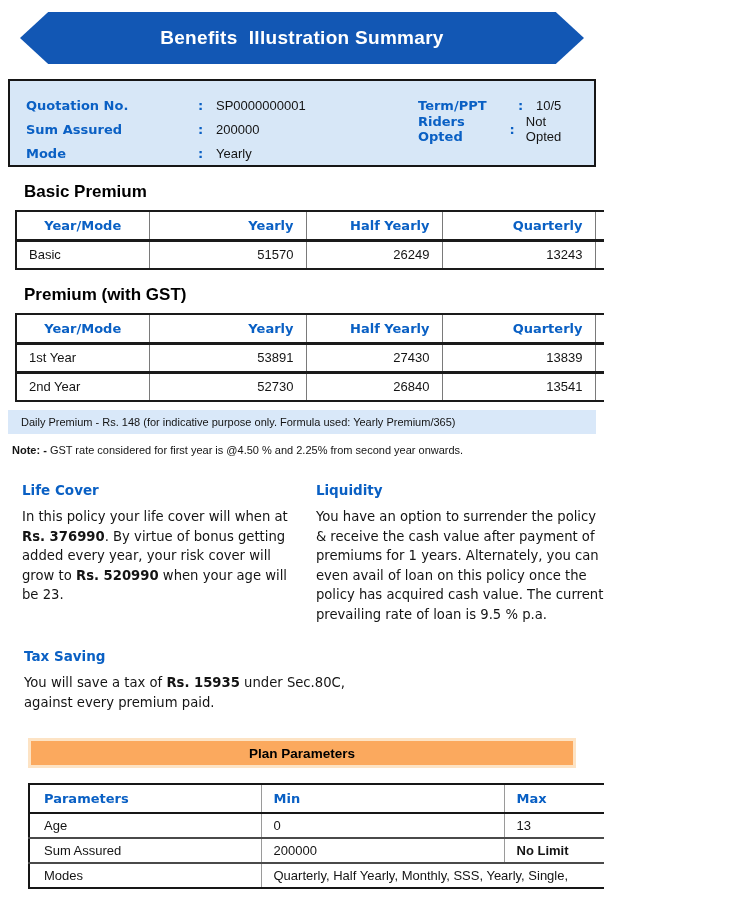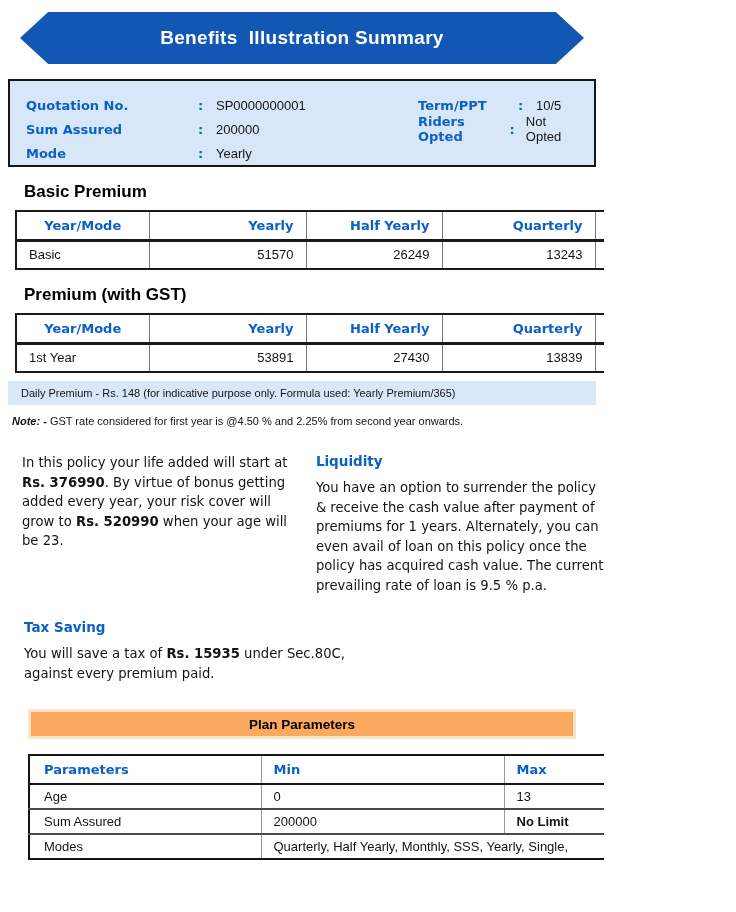--- a/index.html
+++ b/index.html
@@ -199,6 +199,13 @@
         <td class="r">13839</td>
         <td class="r">4640</td>
       </tr>
+      <tr>
+        <td class="l">2nd Year</td>
+        <td class="r">52730</td>
+        <td class="r">26840</td>
+        <td class="r">13541</td>
+        <td class="r">4540</td>
+      </tr>
     </tbody>
   </table>
 

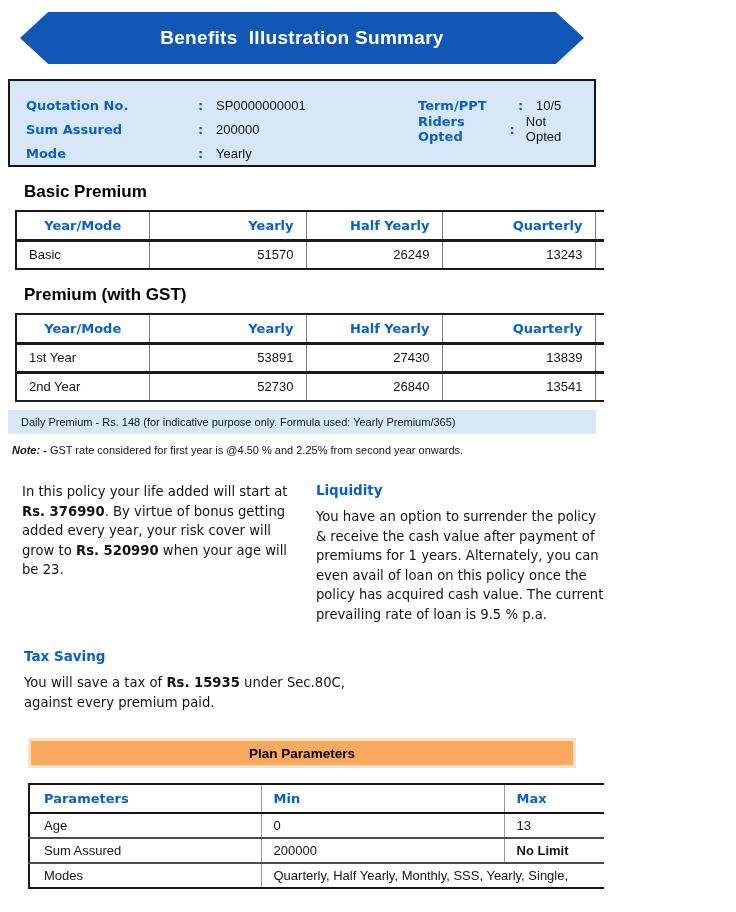--- a/index.html
+++ b/index.html
@@ -65,7 +65,7 @@
 
   
   .note { margin:10px 0 0 12px; font-size:11px; color:#141414; }
-  .note b { font-weight:bold;font-style:italic; }
+  .note b { font-weight:bold; }
 
   
   .cols { display:flex; margin-top:26px; }

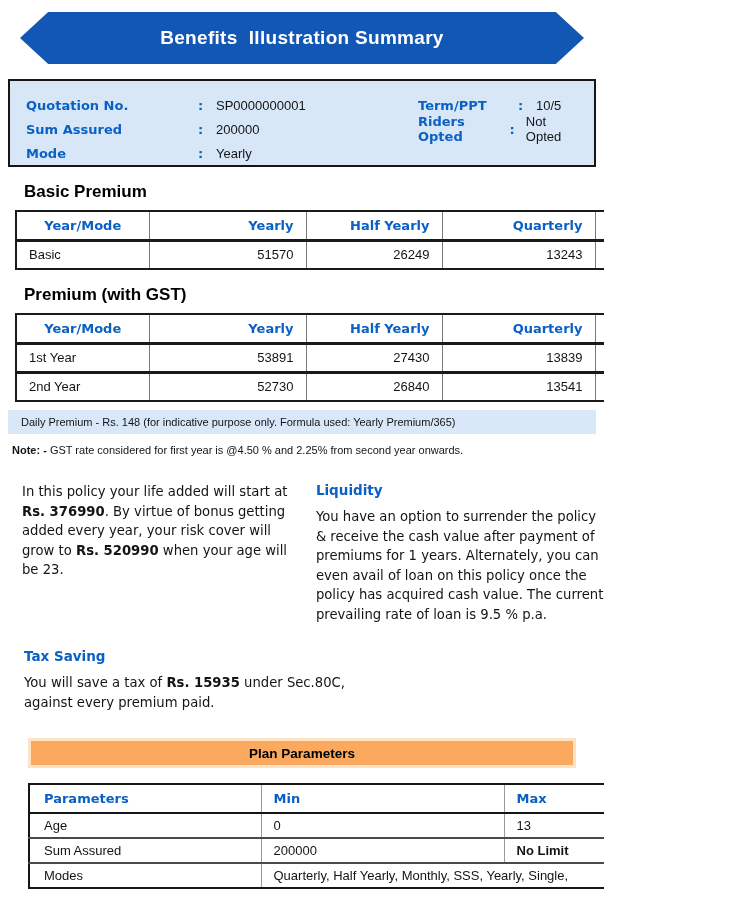--- a/index.html
+++ b/index.html
@@ -219,6 +219,7 @@
 
   <div class="cols">
     <div class="col-left">
+      <div class="info-heading">Life Cover</div>
       <div class="info-text">
         <span>In this policy your life added will start at </span><b>Rs. 376990</b><span>. By virtue of bonus getting added every year, your risk cover will grow to </span><b>Rs. 520990</b><span> when your age will be 23.</span>
       </div>

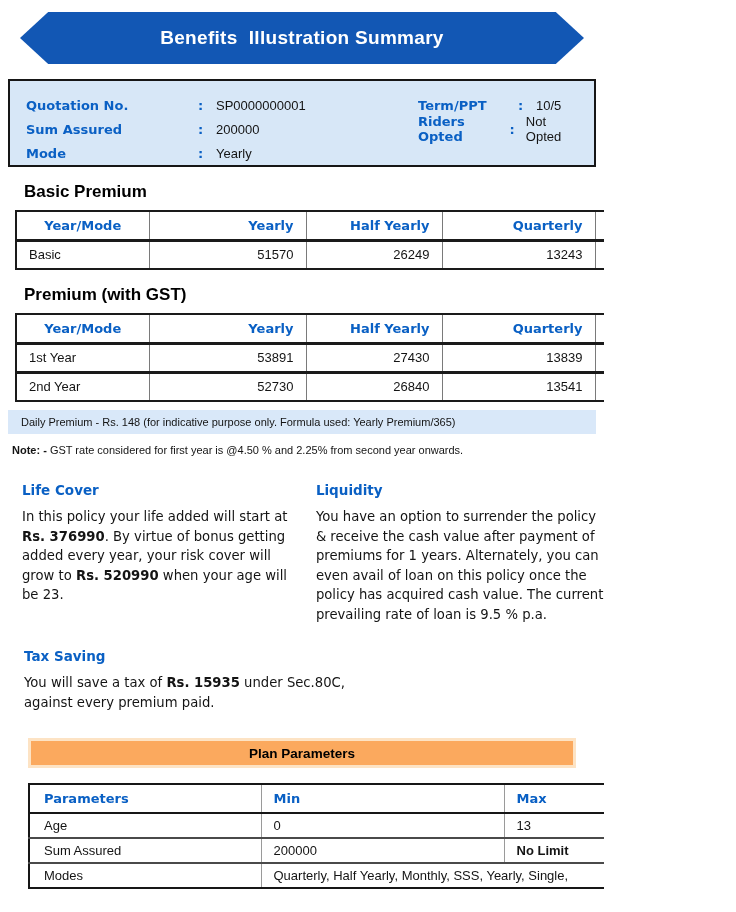--- a/index.html
+++ b/index.html
@@ -221,7 +221,7 @@
     <div class="col-left">
       <div class="info-heading">Life Cover</div>
       <div class="info-text">
-        <span>In this policy your life added will start at </span><b>Rs. 376990</b><span>. By virtue of bonus getting added every year, your risk cover will grow to </span><b>Rs. 520990</b><span> when your age will be 23.</span>
+        <span>In this policy your life cover will when at </span><b>Rs. 376990</b><span>. By virtue of bonus getting added every year, your risk cover will grow to </span><b>Rs. 520990</b><span> when your age will be 23.</span>
       </div>
     </div>
     <div class="col-right">

